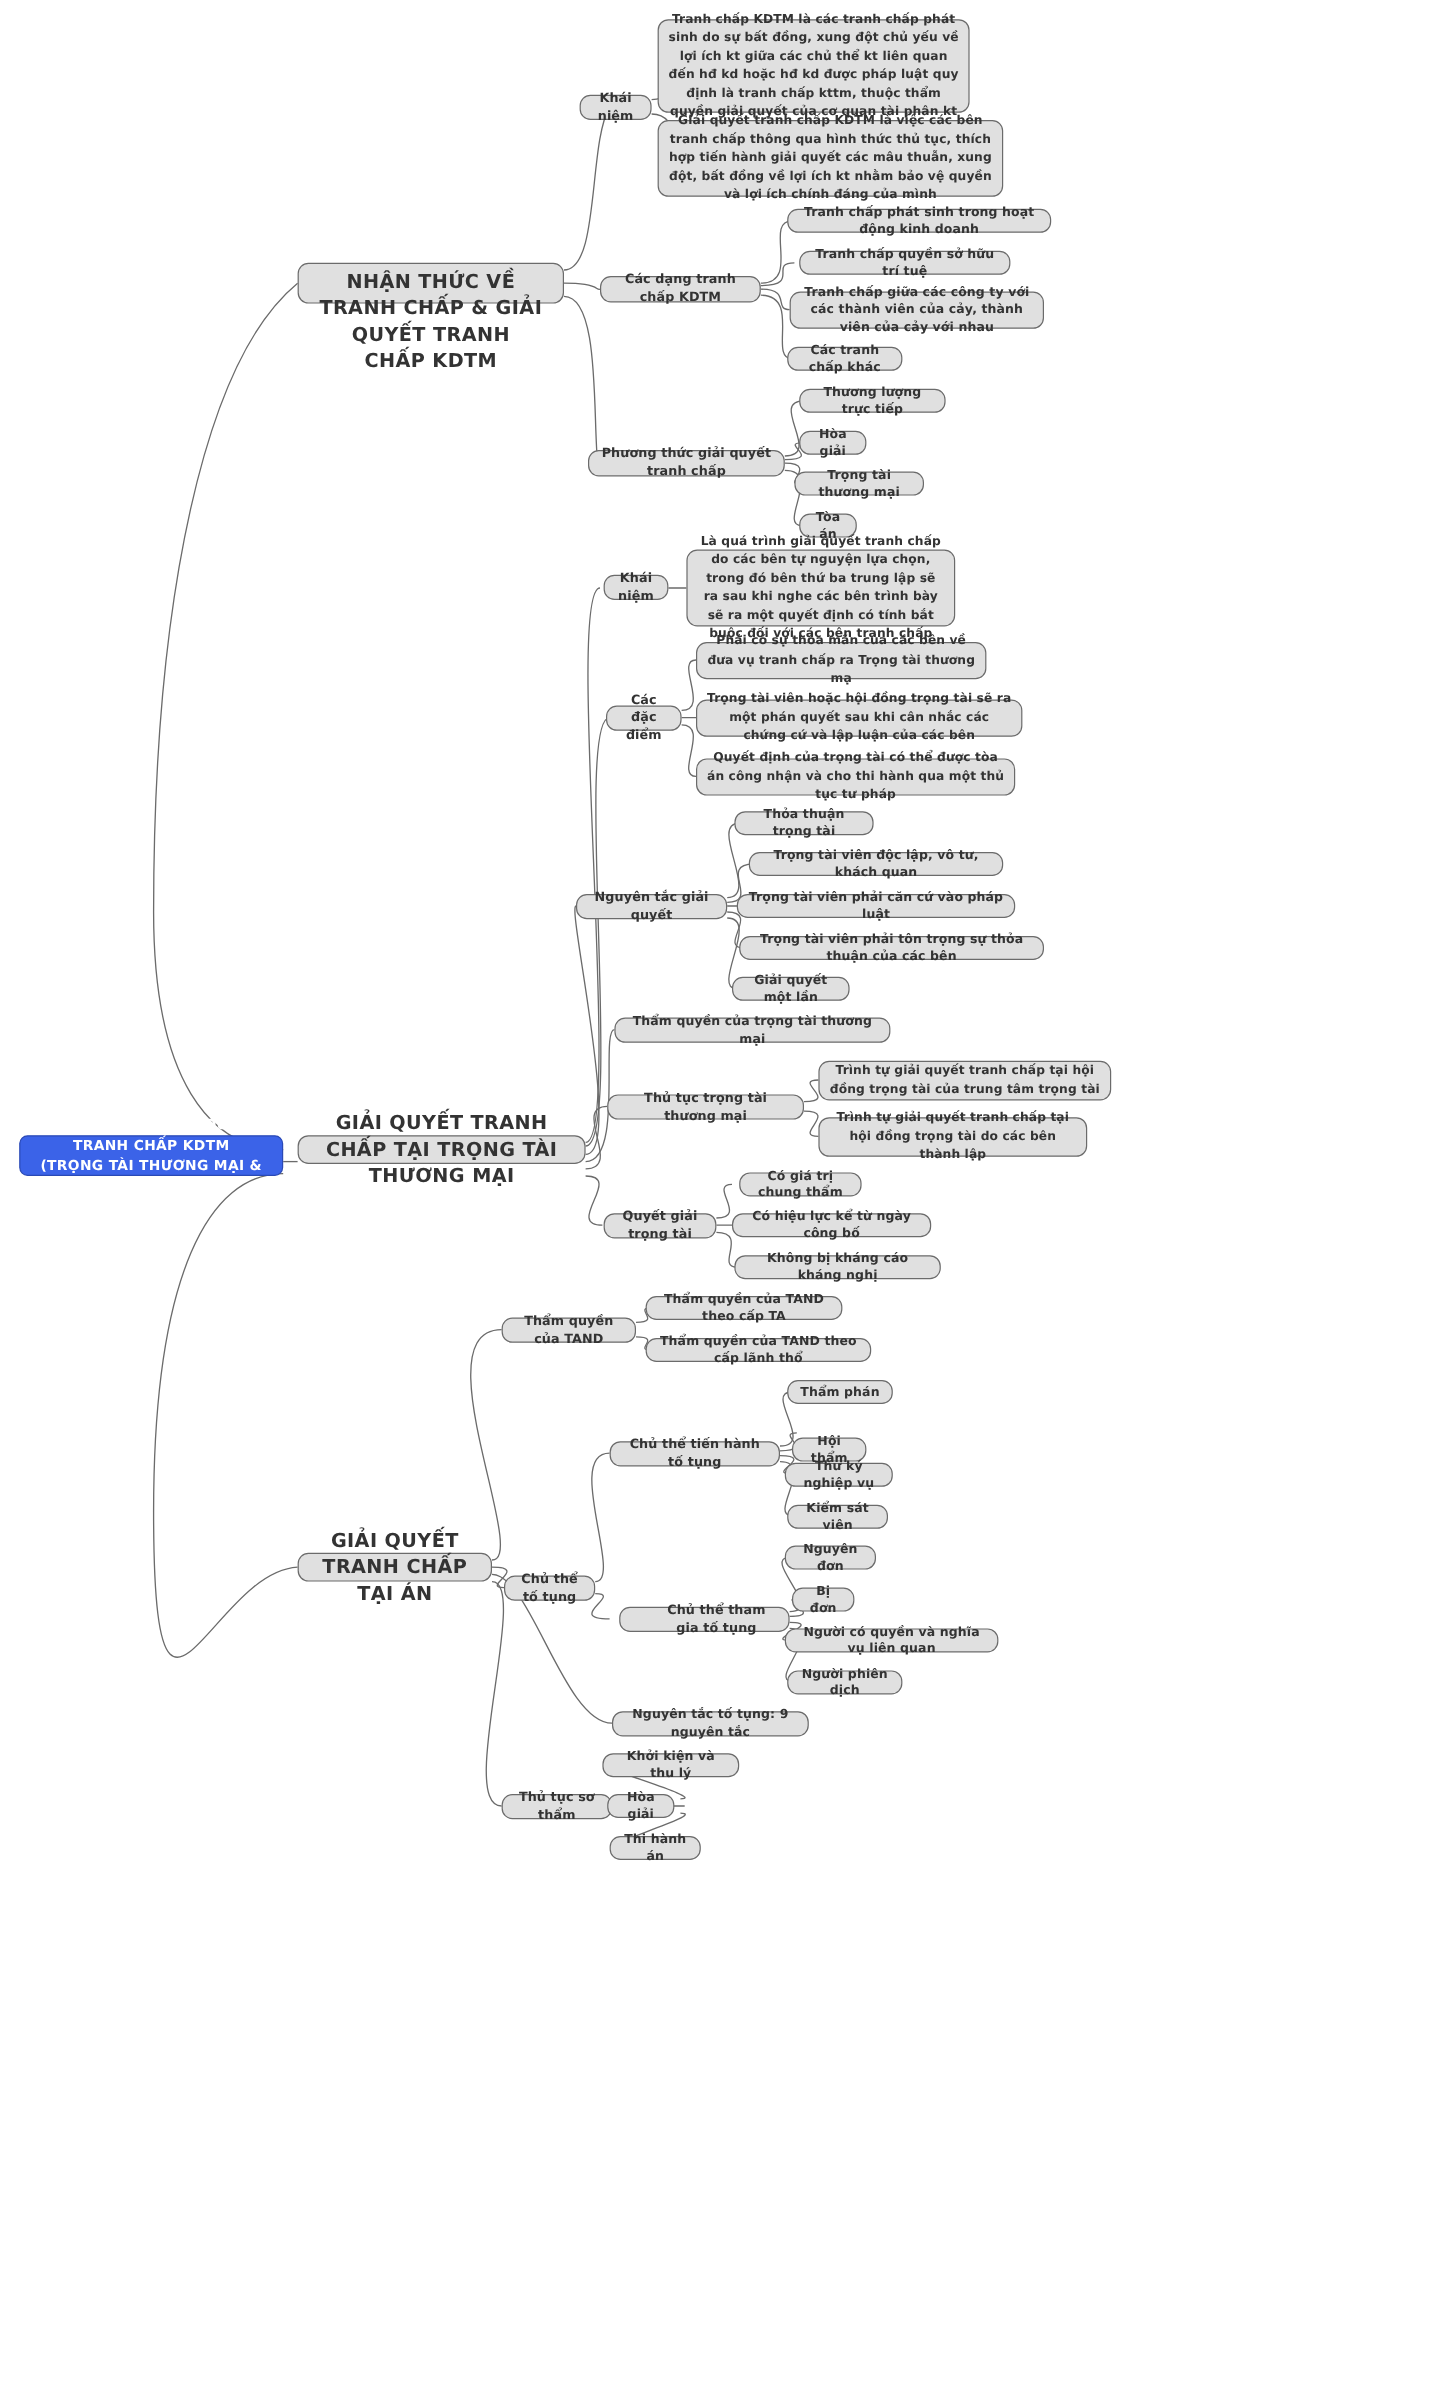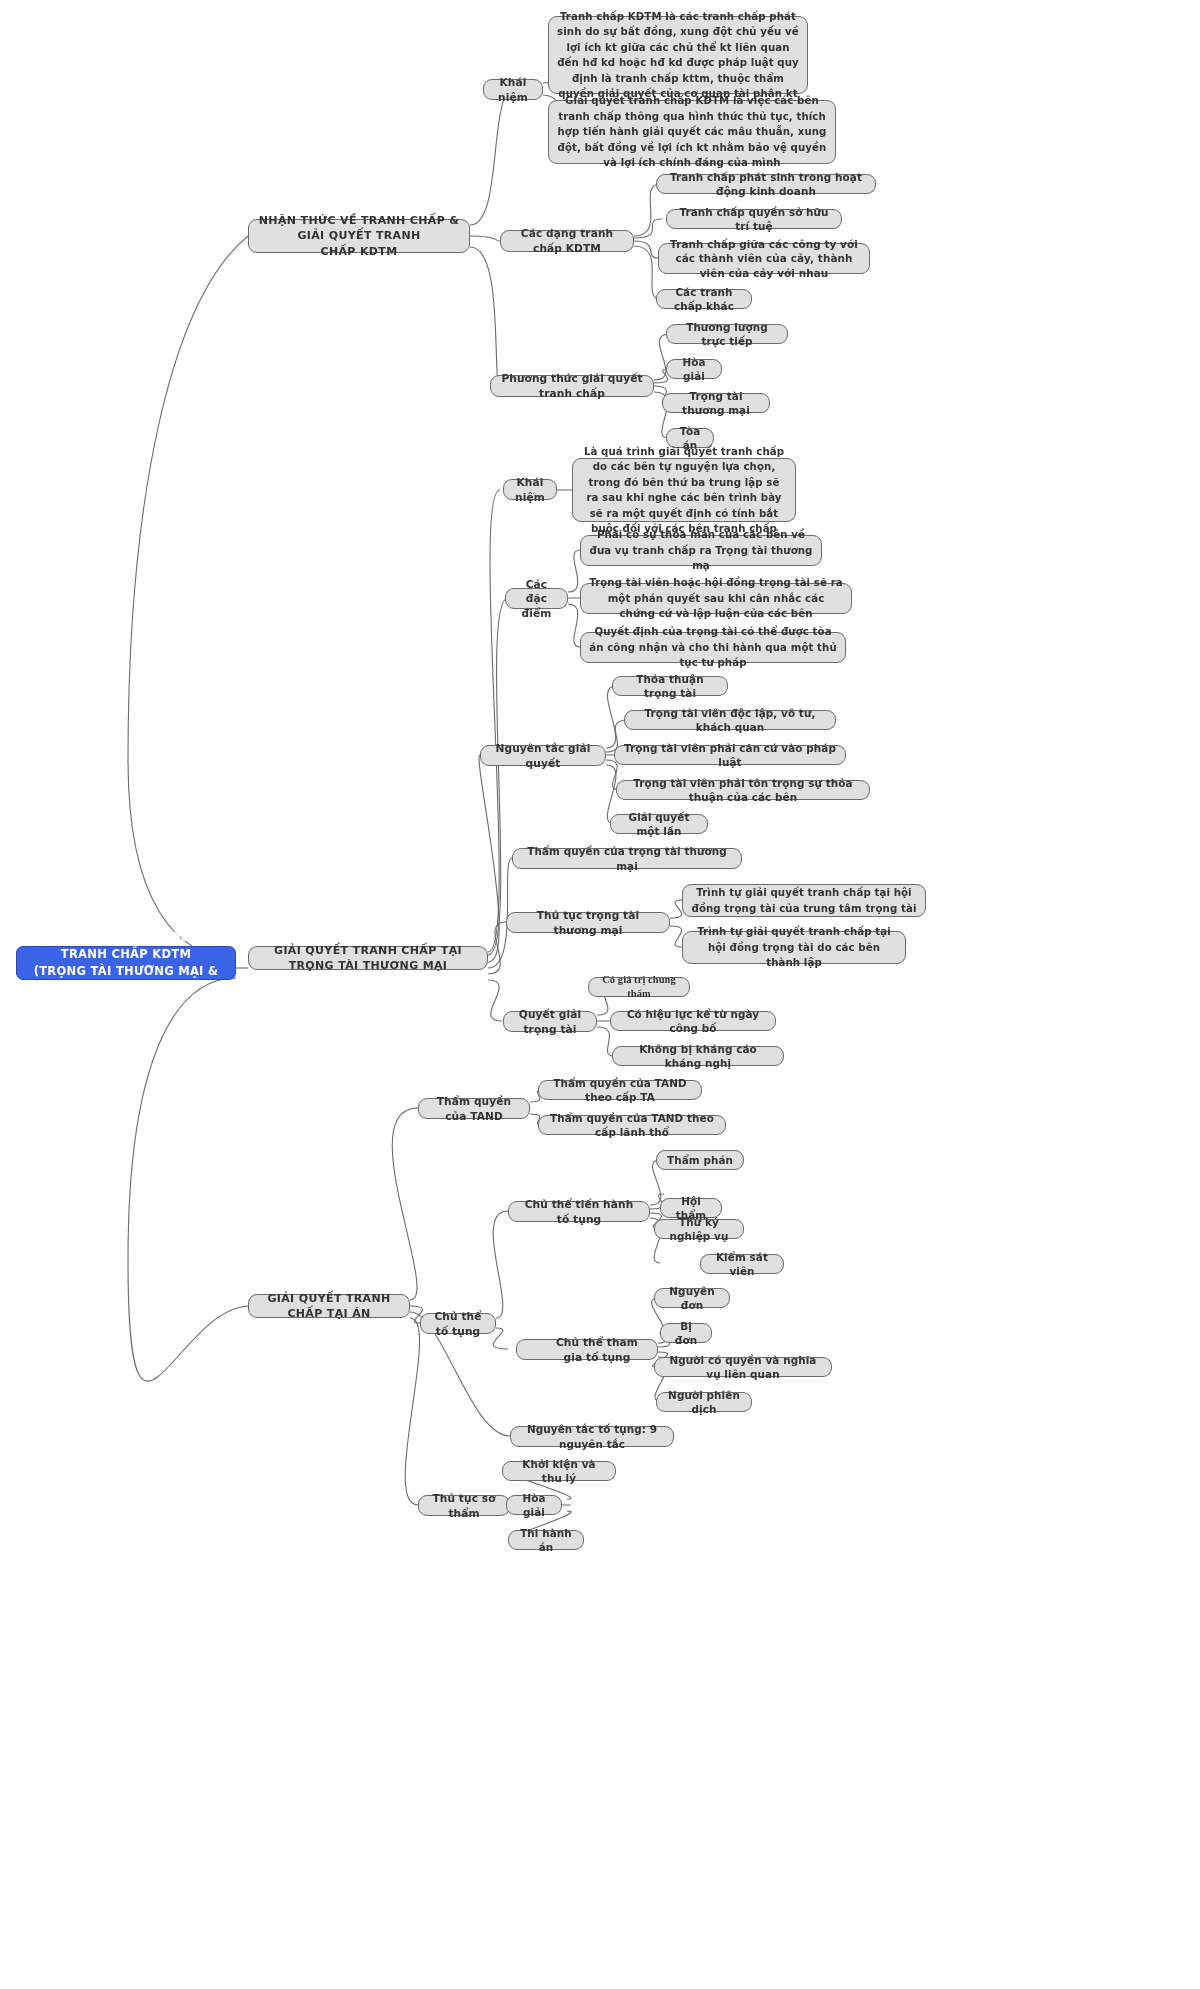--- a/index.html
+++ b/index.html
@@ -32,7 +32,7 @@
     letter-spacing:0.3px;
     line-height:1.5;
   }
-  .node.lvl1{ font-size:11px; letter-spacing:0.35px; }
+  .node.lvl1{ font-size:16px; letter-spacing:0.35px;justify-content:space-between; }
   .node.lvl2{ font-size:10.6px; }
   .node.lvl3{ font-size:10.4px; }
   .node.para{ font-size:10.2px; line-height:1.52; }

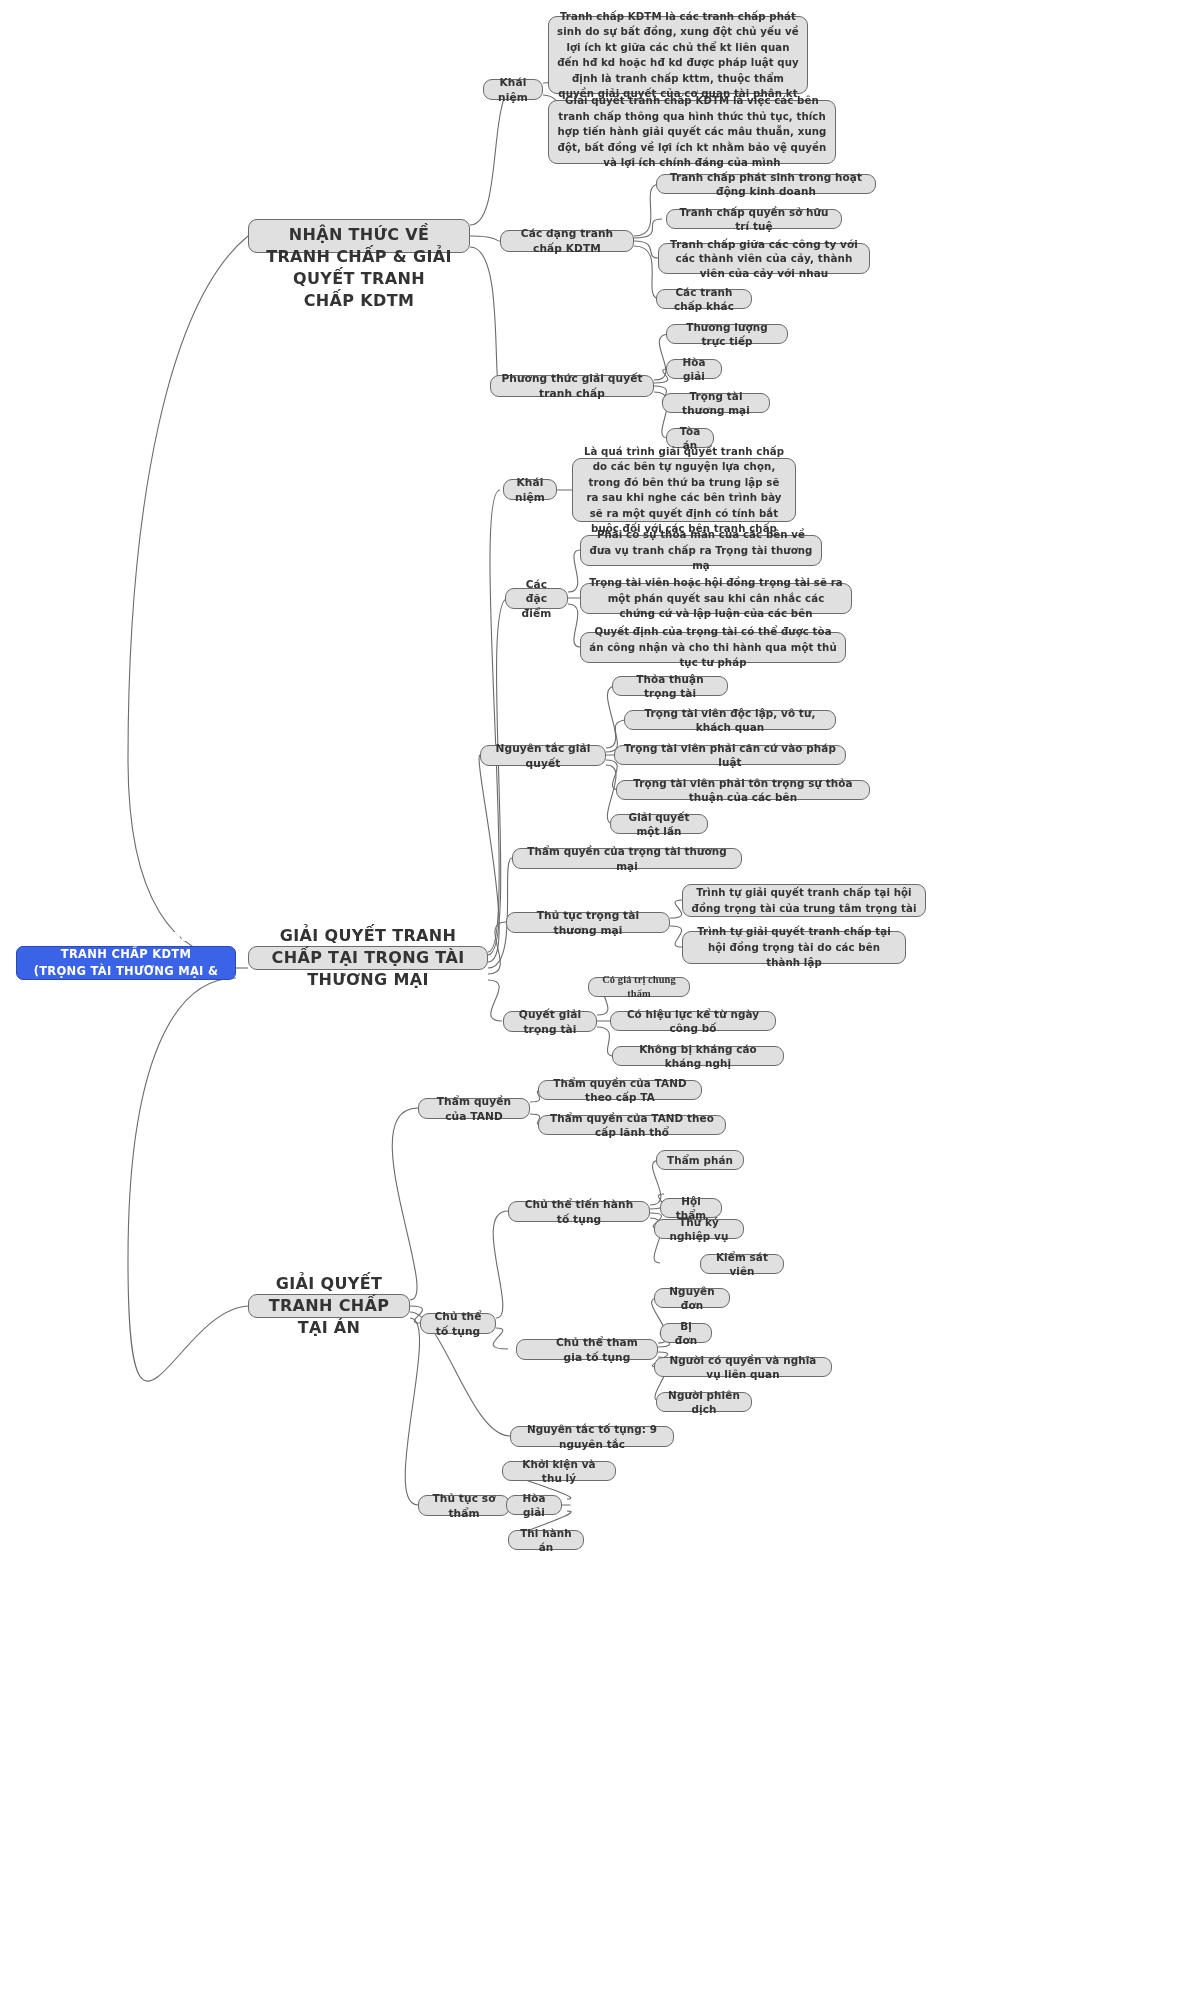--- a/index.html
+++ b/index.html
@@ -242,7 +242,7 @@
     <span>Quyết giải trọng tài</span>
   </div>
 
-  <div class="node lvl3" style="left:588px; top:977px; width:102px; height:20px;font-family:Liberation Serif, serif;">
+  <div class="node lvl3" style="left:616px; top:977px; width:102px; height:20px;">
     <span>Có giá trị chung thẩm</span>
   </div>
   <div class="node lvl3" style="left:610px; top:1011px; width:166px; height:20px;">

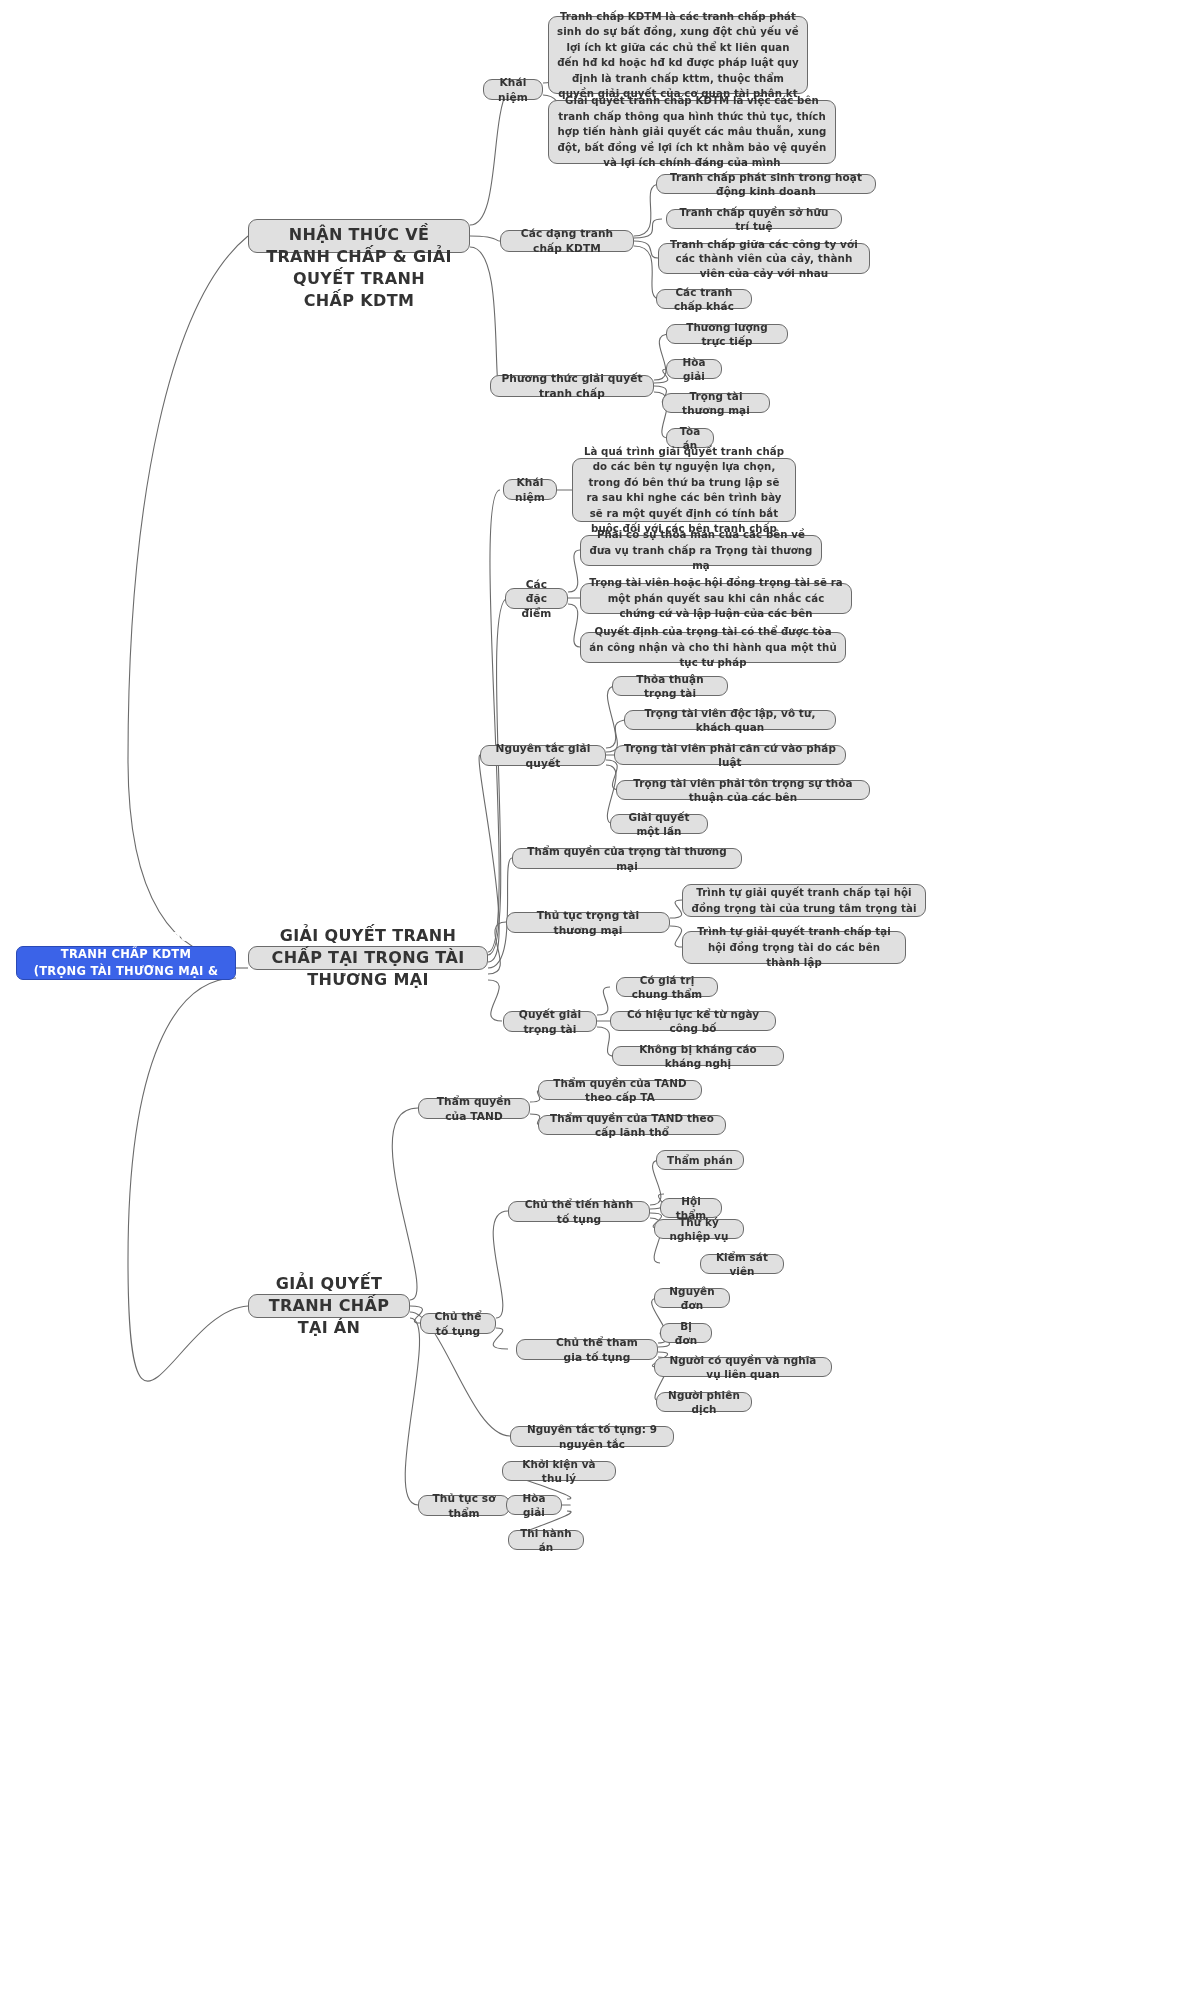--- a/index.html
+++ b/index.html
@@ -284,7 +284,7 @@
   <div class="node lvl3" style="left:654px; top:1219px; width:90px; height:20px;">
     <span>Thư ký nghiệp vụ</span>
   </div>
-  <div class="node lvl3" style="left:656px; top:1254px; width:84px; height:20px;margin-left:44px;">
+  <div class="node lvl3" style="left:656px; top:1254px; width:84px; height:20px;">
     <span>Kiểm sát viên</span>
   </div>
 

